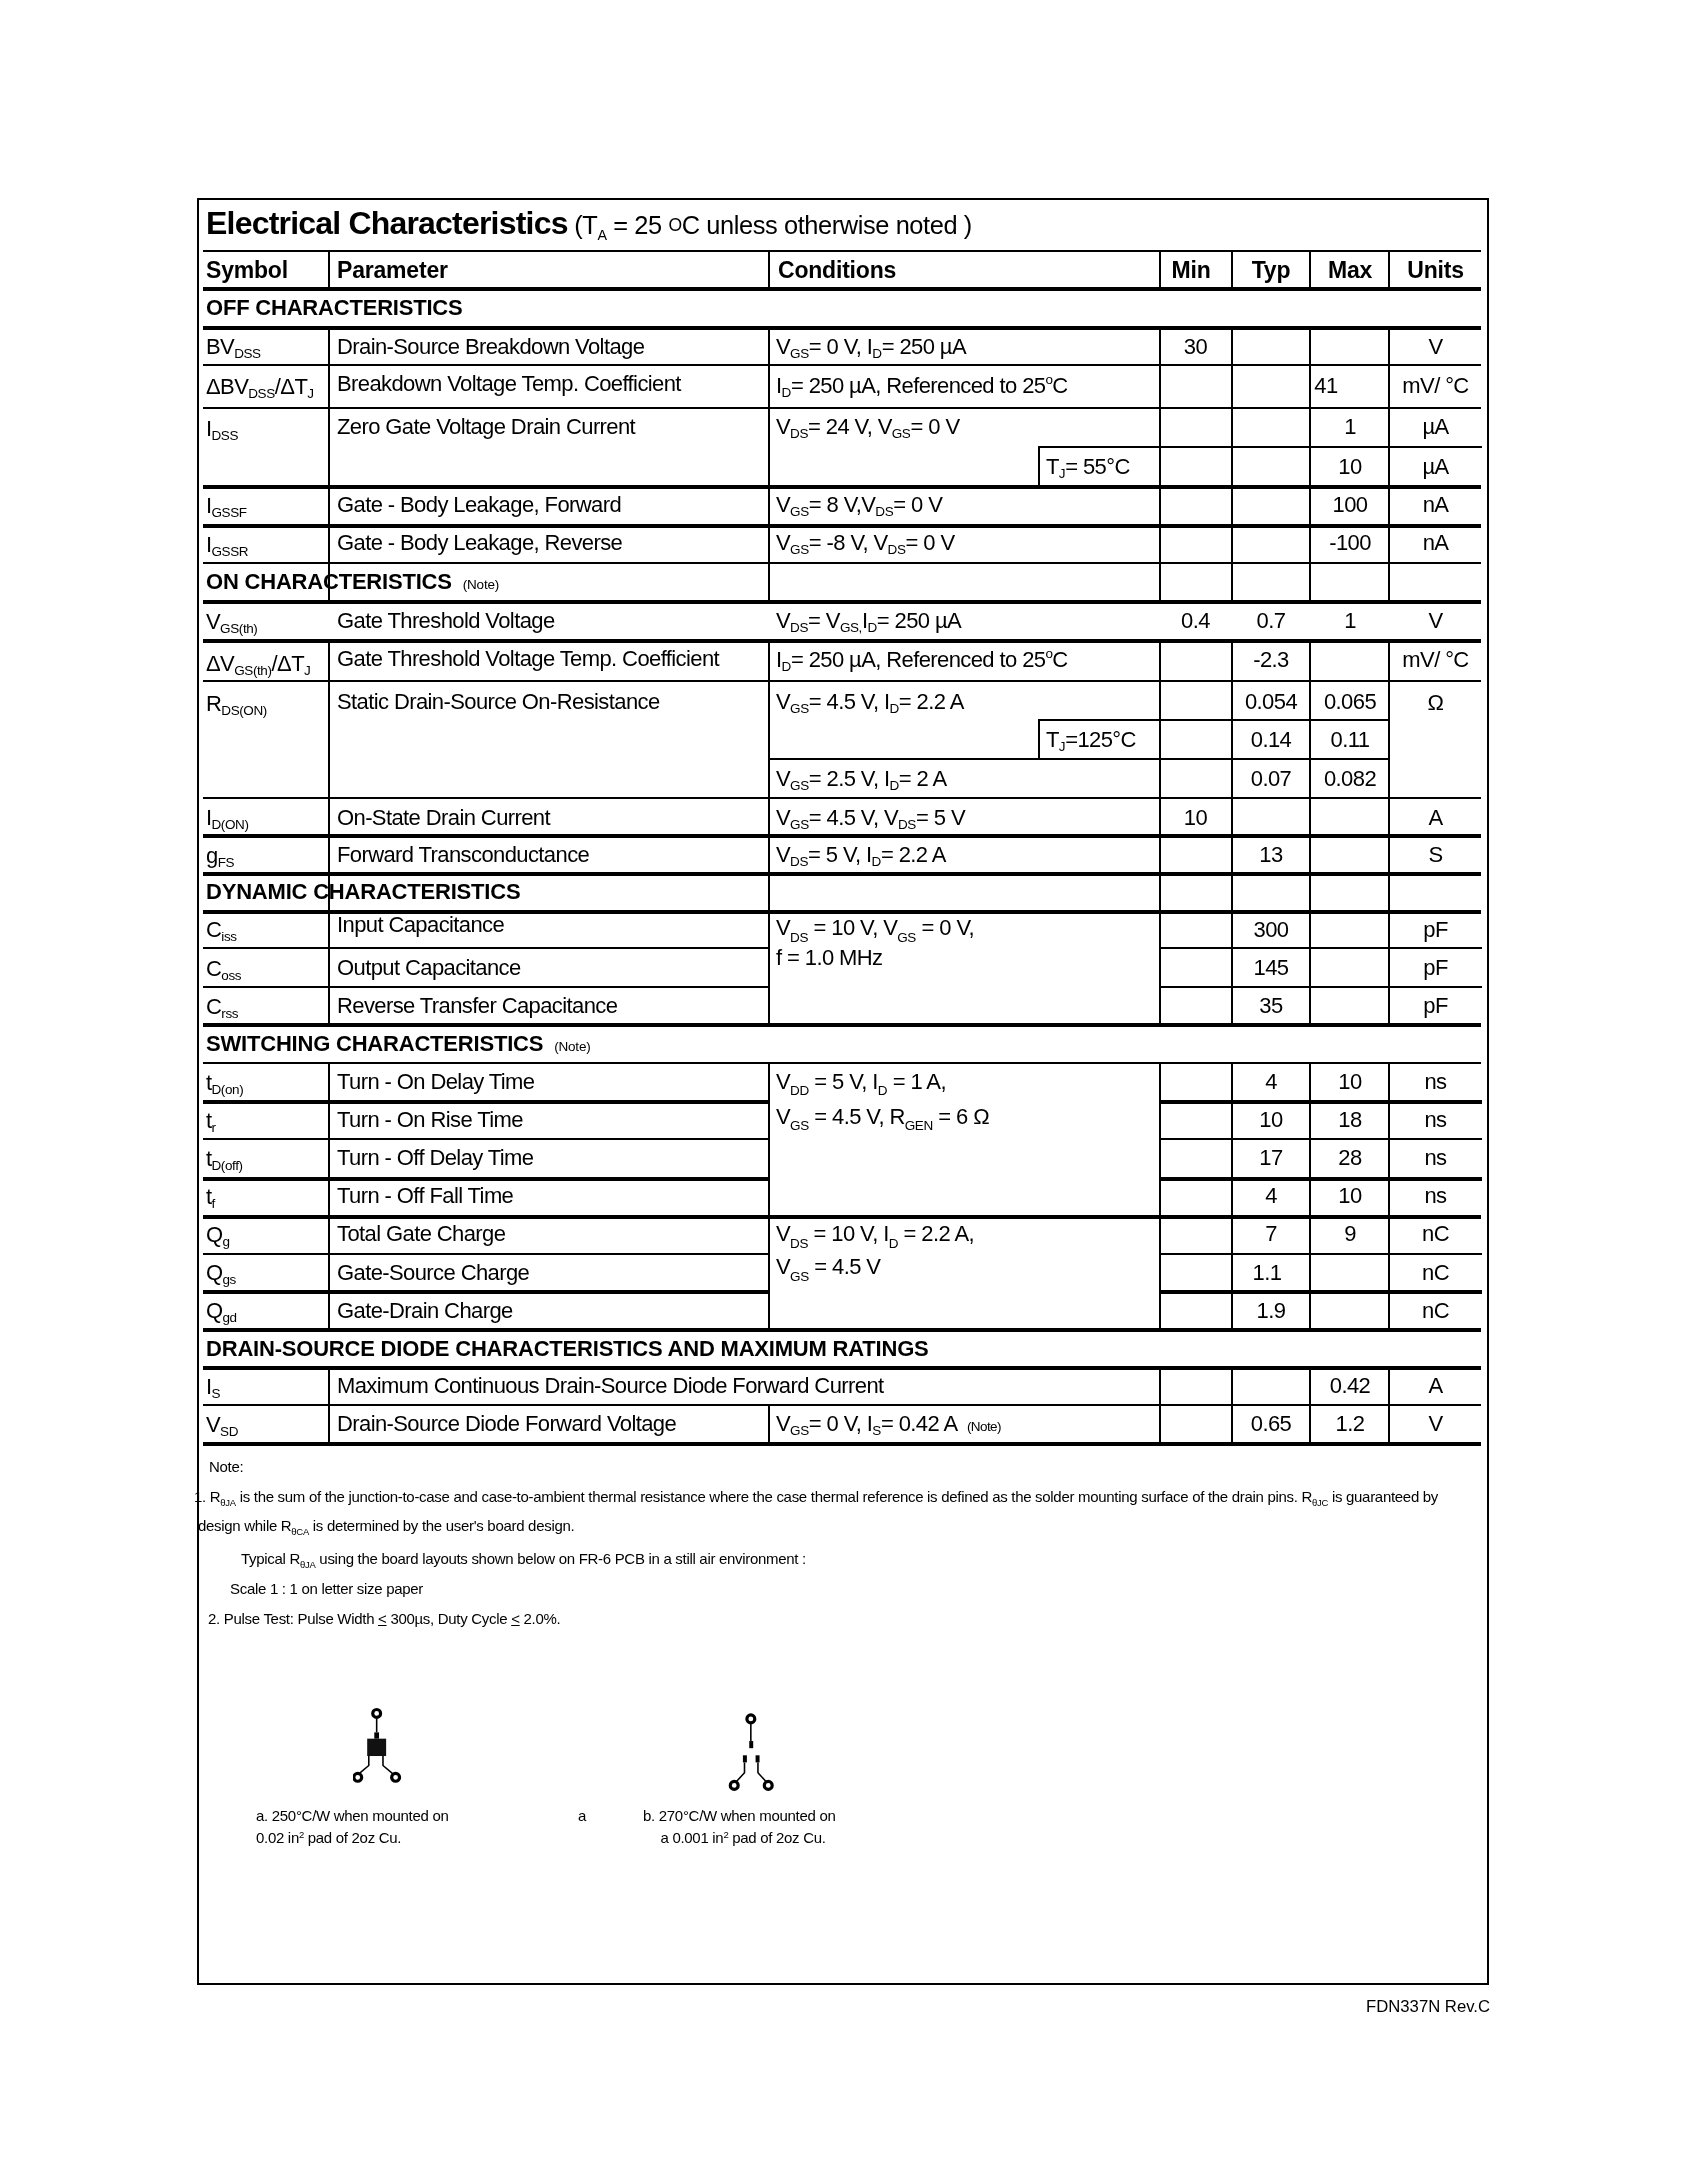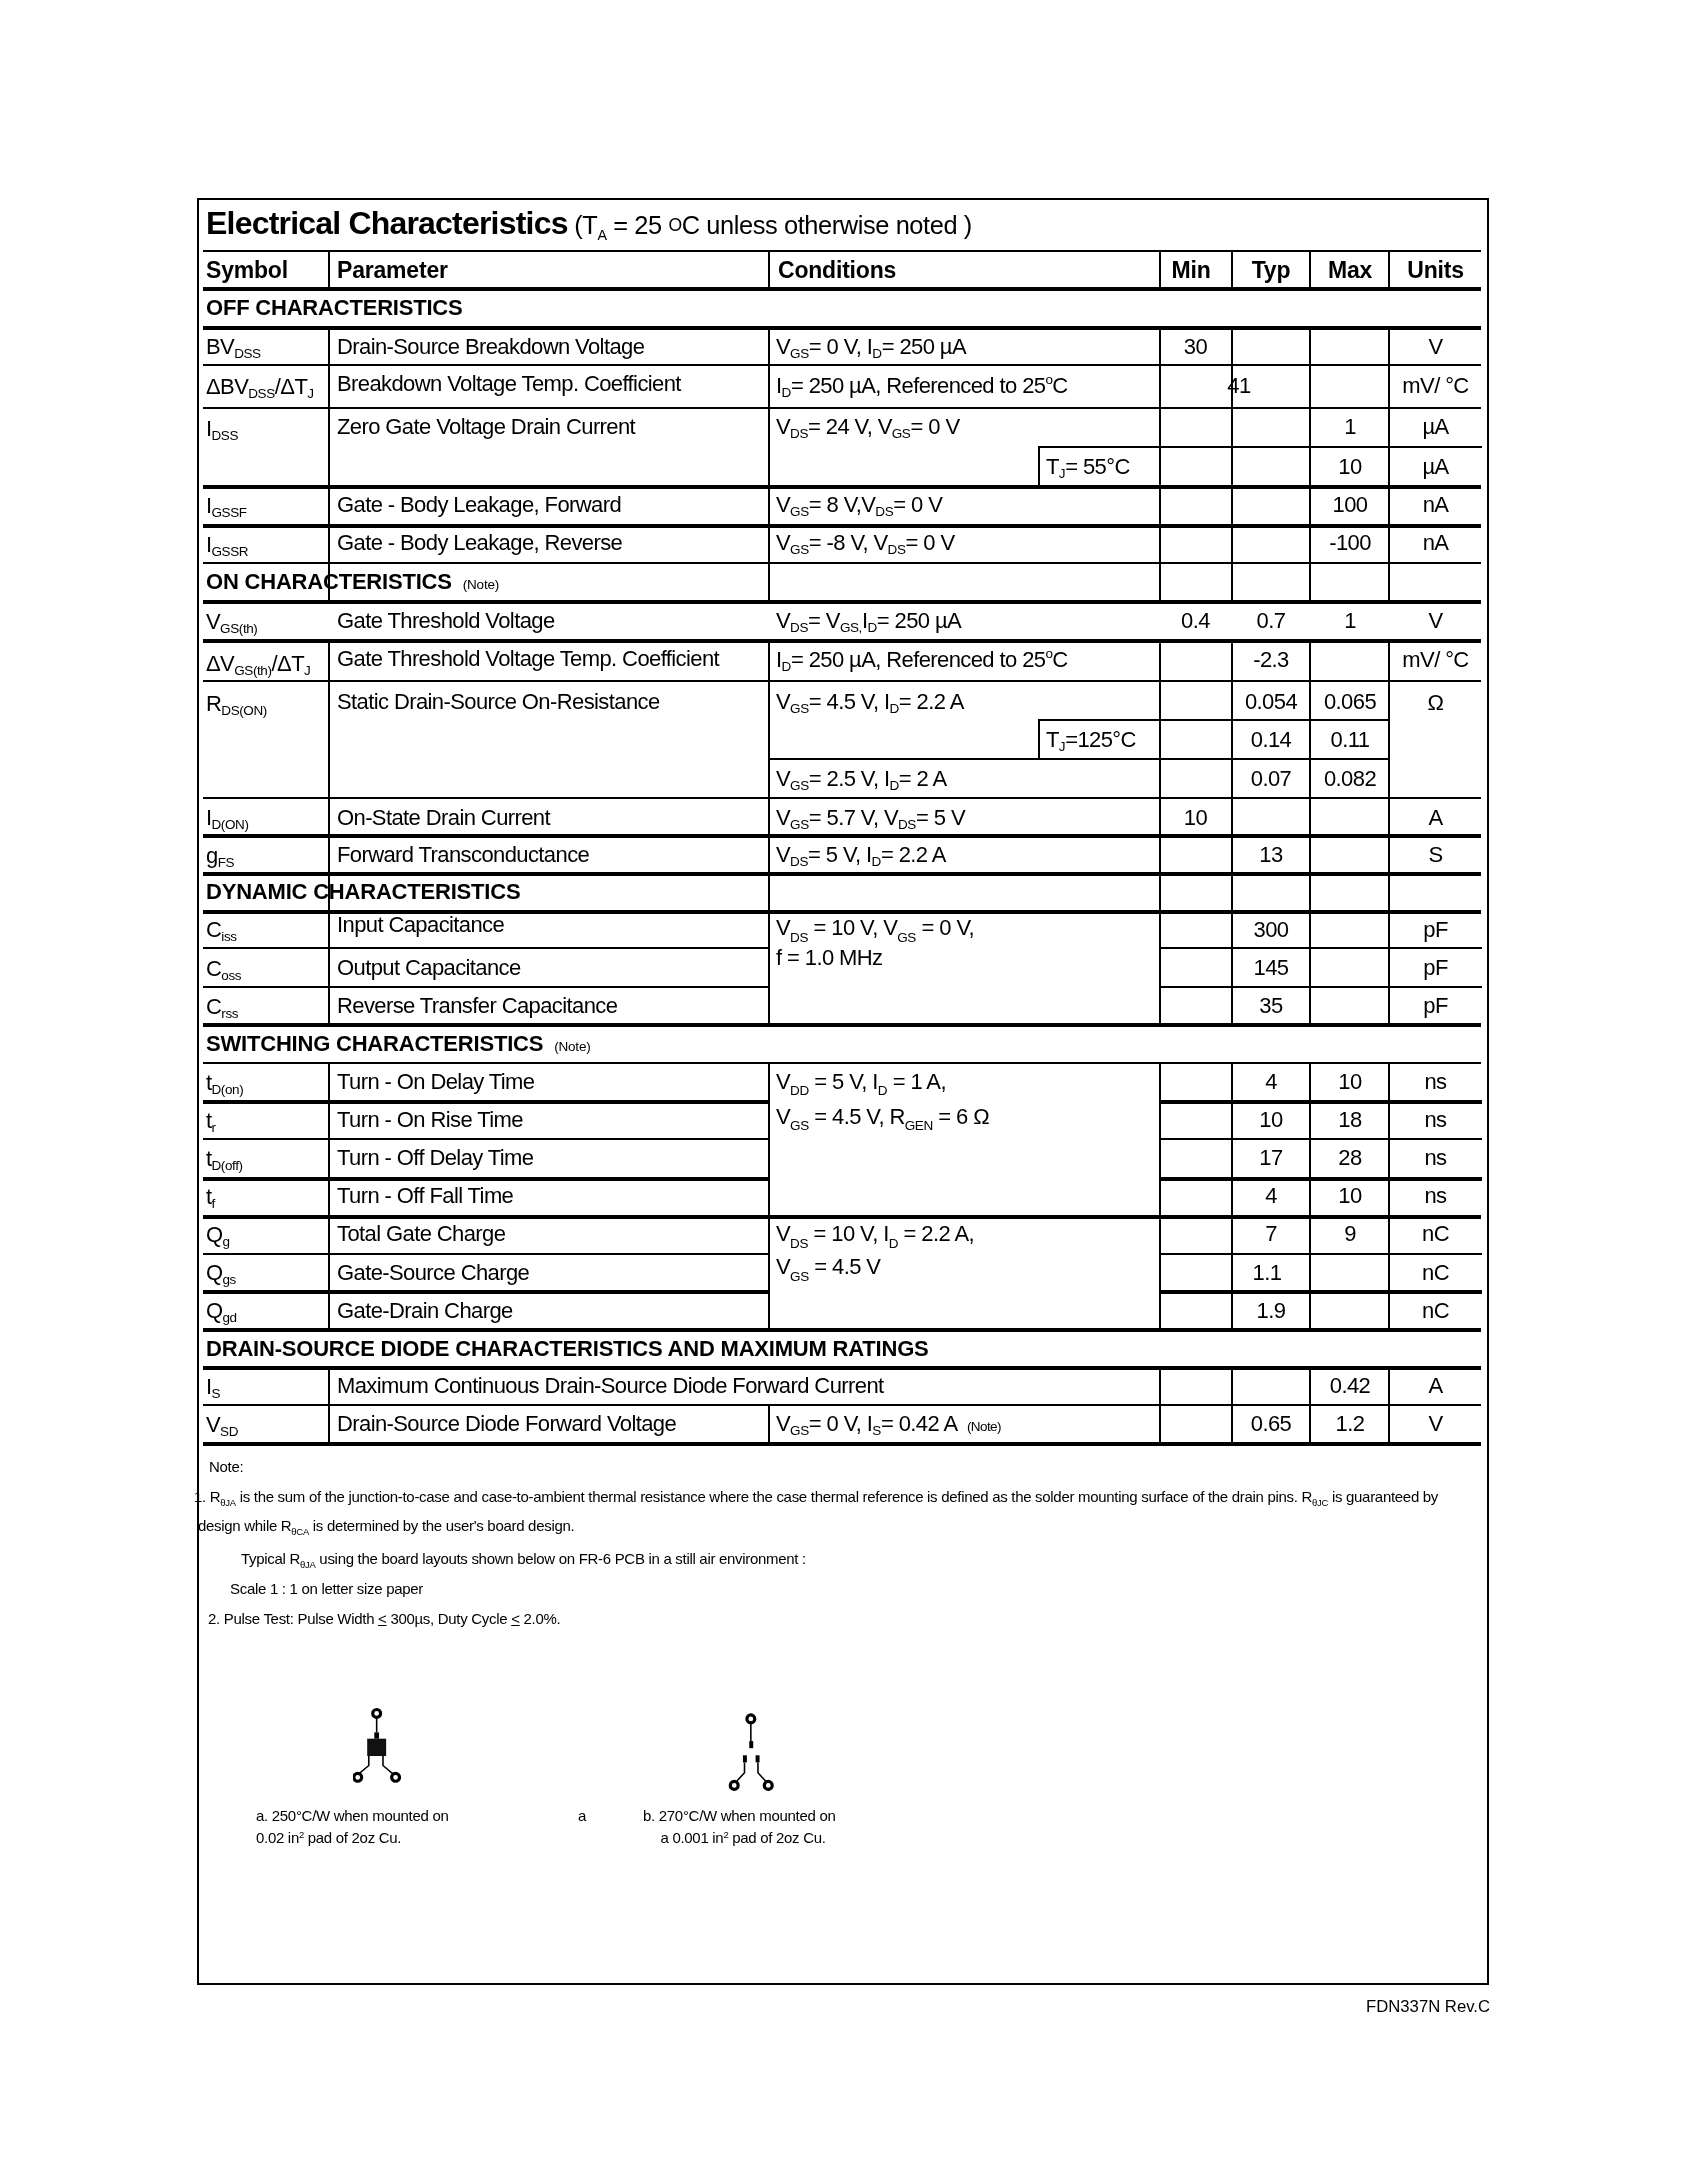--- a/index.html
+++ b/index.html
@@ -172,7 +172,7 @@
       <sup>o</sup>
       <span>C</span>
     </div>
-  <div class="cell center" style="left:1211px;top:367px;width:56px">41</div>
+  <div class="cell center" style="left:1298px;top:367px;width:56px">41</div>
   <div class="cell center" style="left:1390px;top:367px;width:91px">mV/ °C</div>
 </div>
 

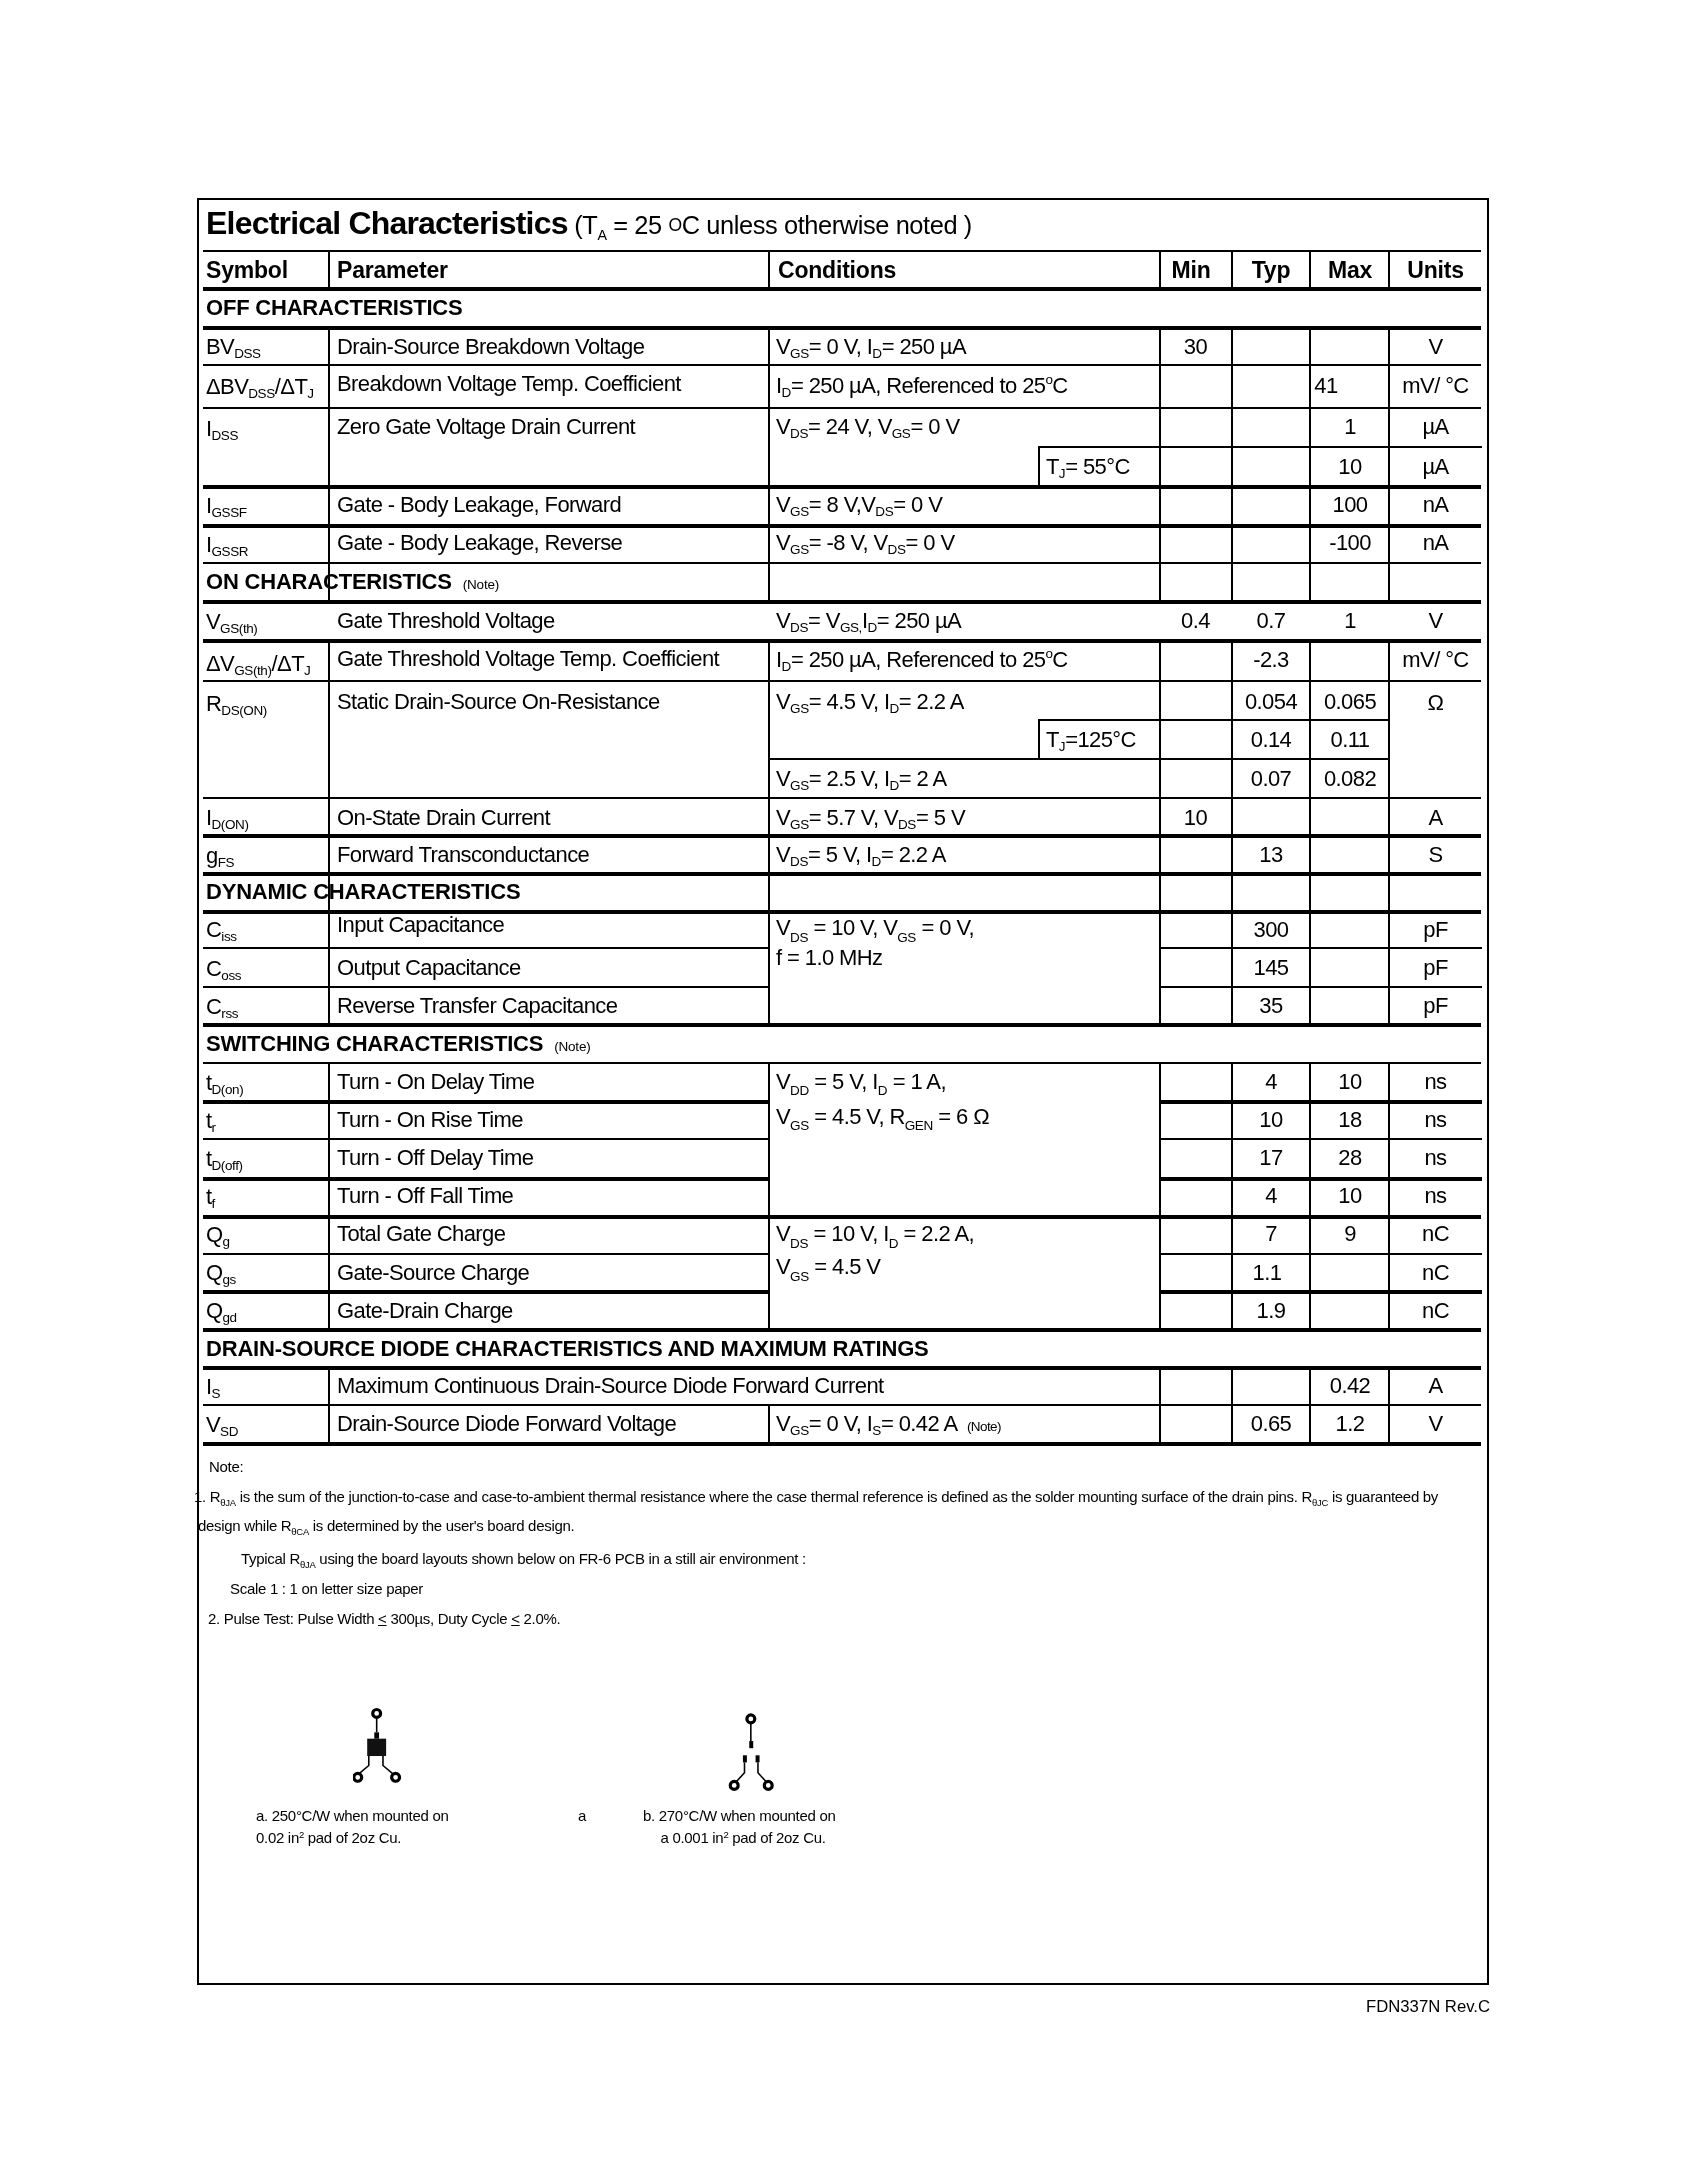--- a/index.html
+++ b/index.html
@@ -322,7 +322,7 @@
   <div class="cell cond" style="left:776px;top:799px">
       <span>V</span>
       <sub>GS</sub>
-      <span> = 5.7 V,  V</span>
+      <span> = 4.5 V,  V</span>
       <sub>DS</sub>
       <span> = 5 V</span>
     </div>

